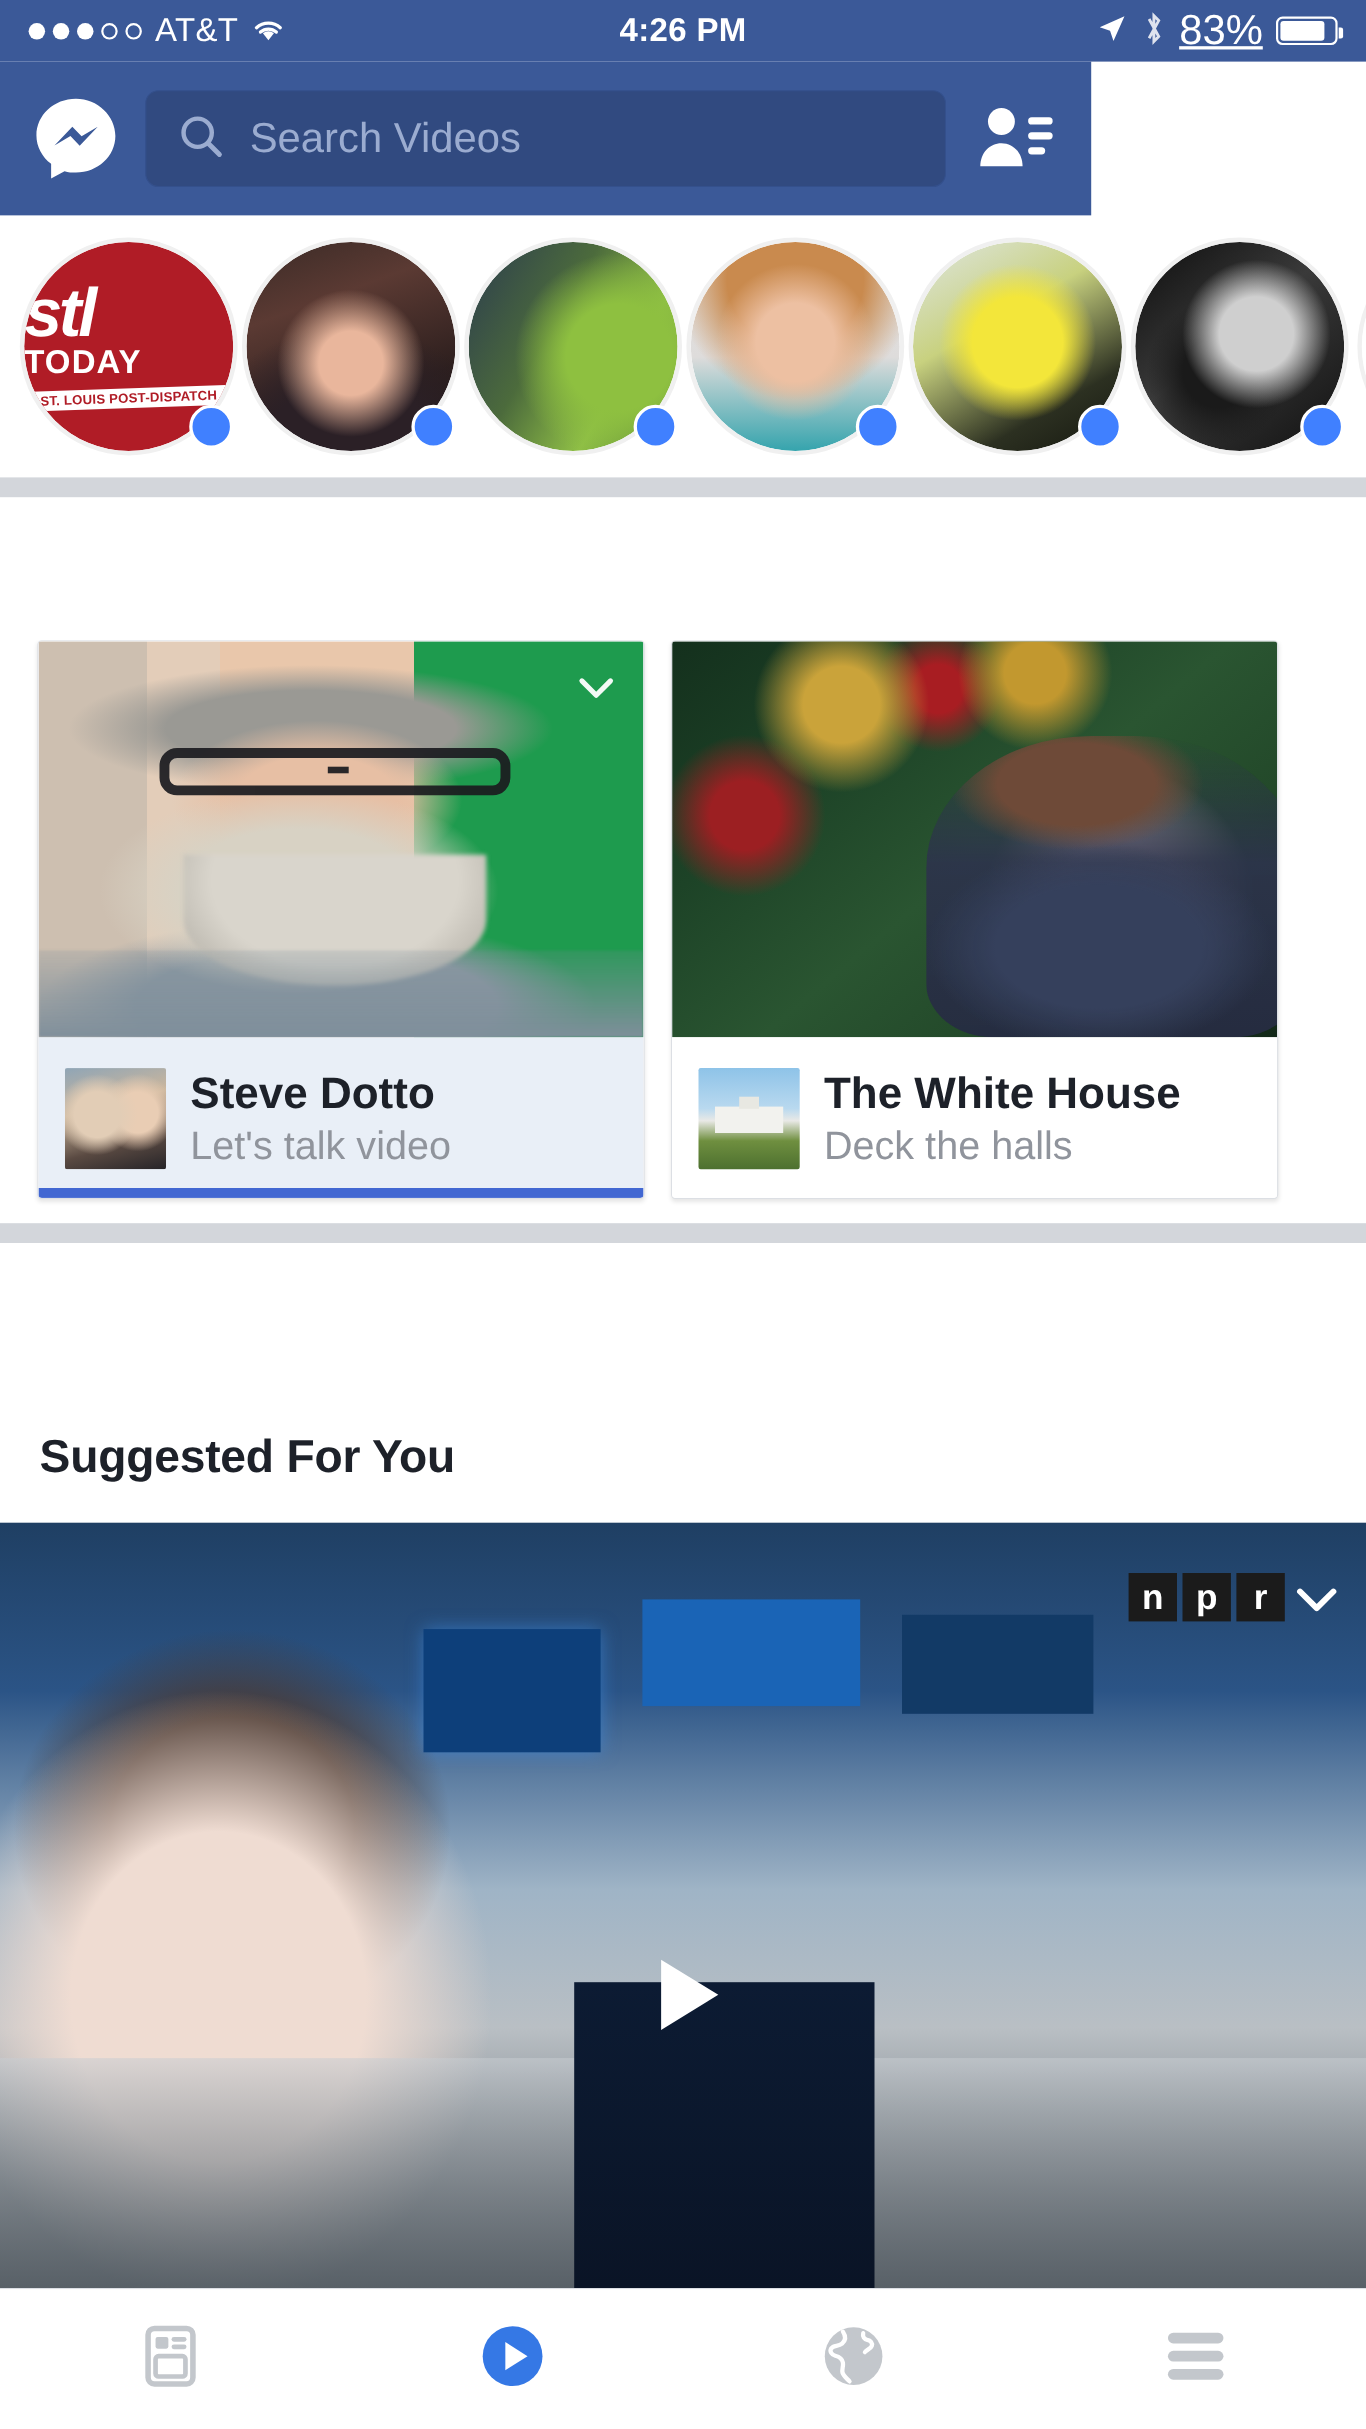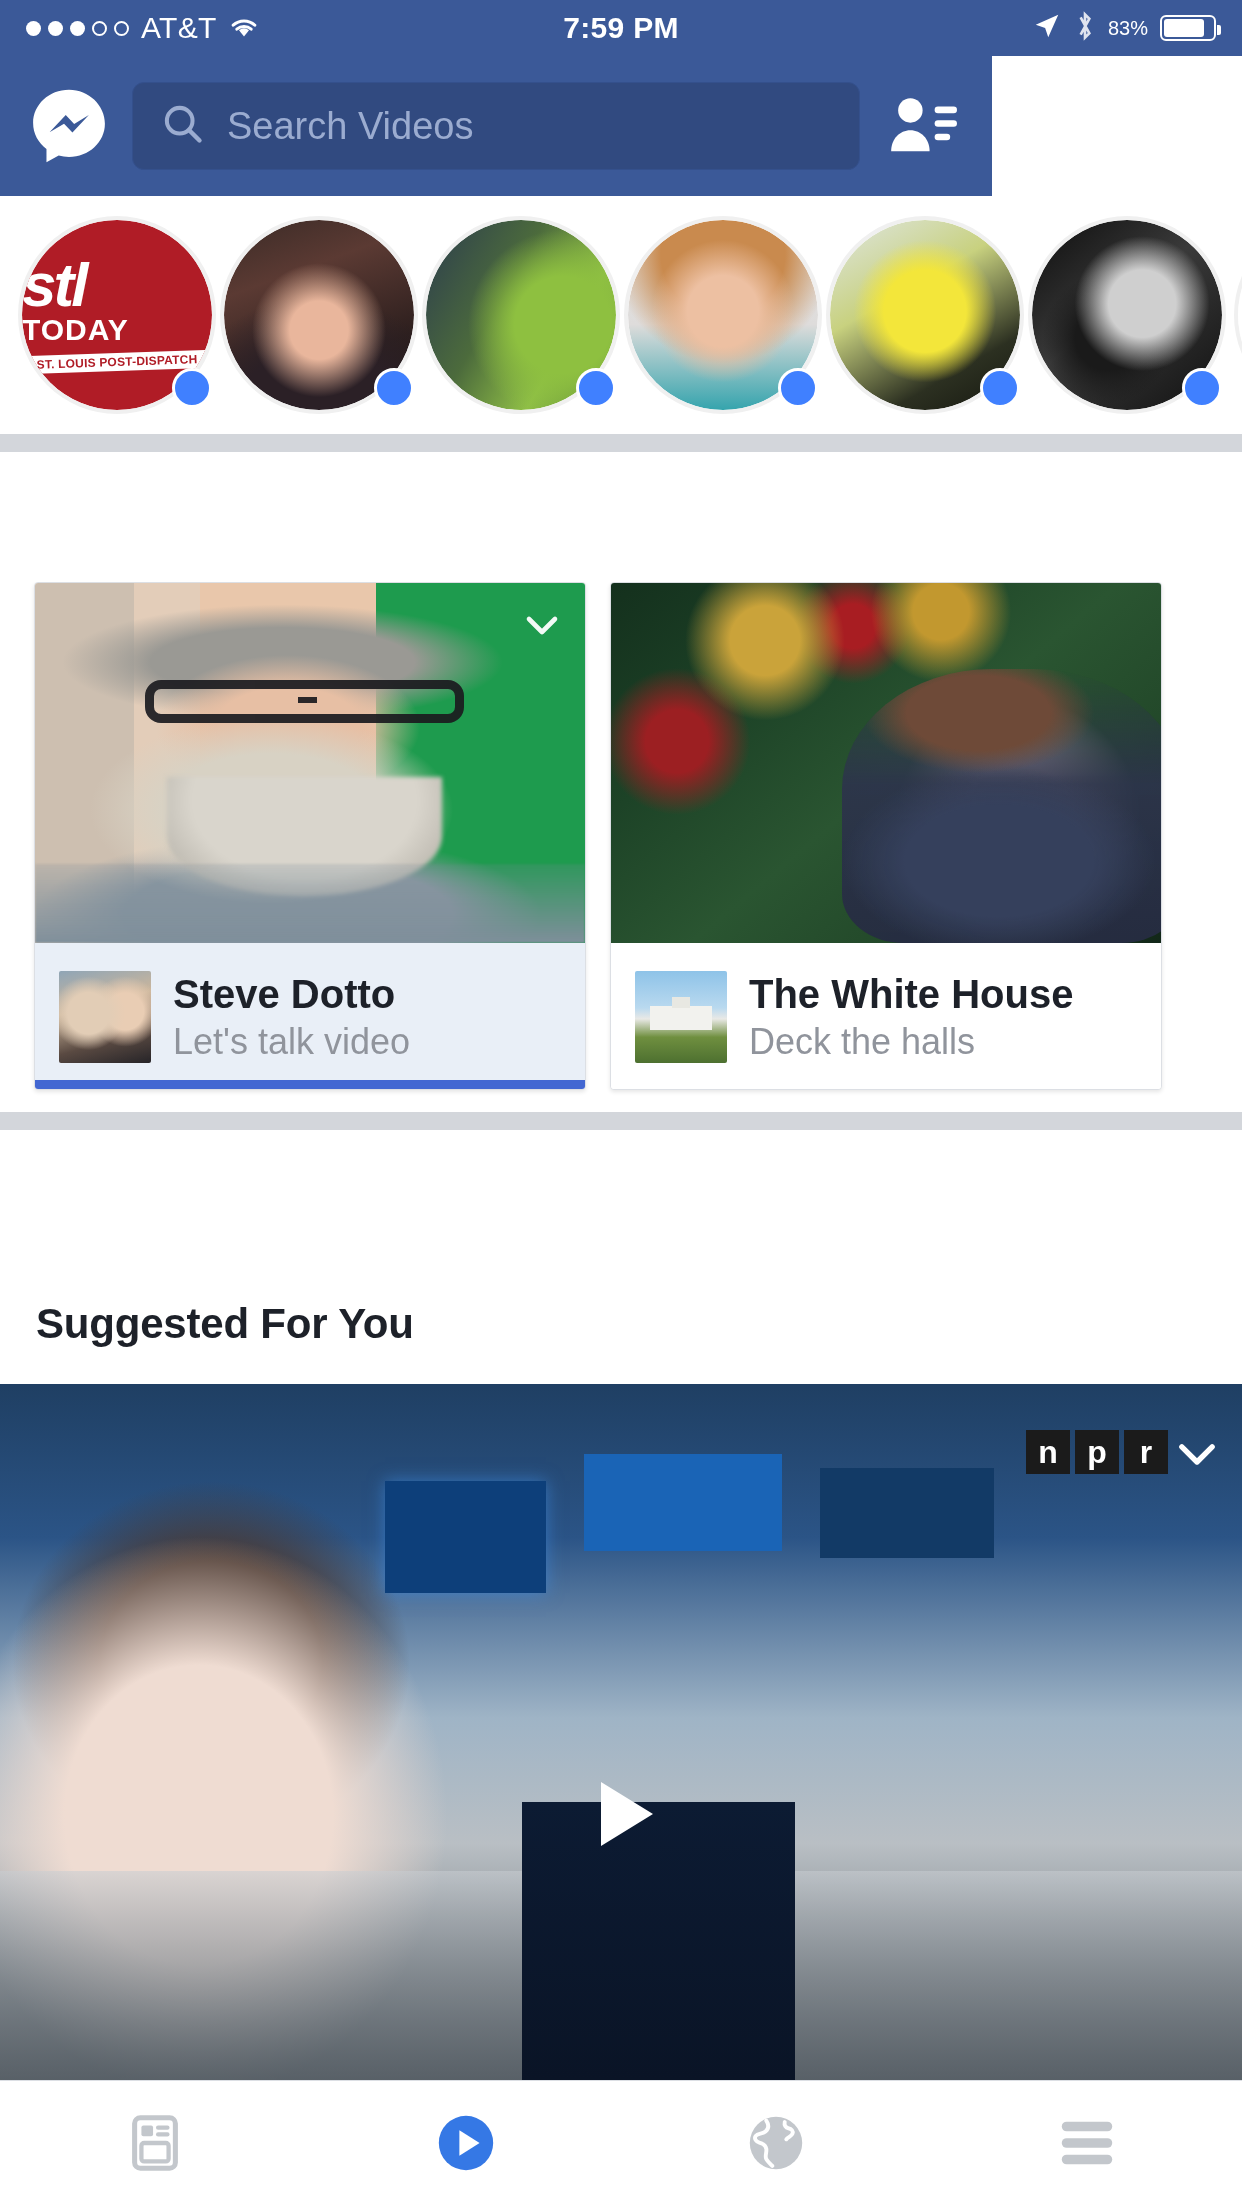--- a/index.html
+++ b/index.html
@@ -218,7 +218,7 @@
         </svg>
       </span>
     </div>
-    <div class="sb-center">7:59 PM</div>
+    <div class="sb-center">4:26 PM</div>
     <div class="sb-right">
       <span>
         <svg width="30" height="30" viewBox="0 0 24 24">

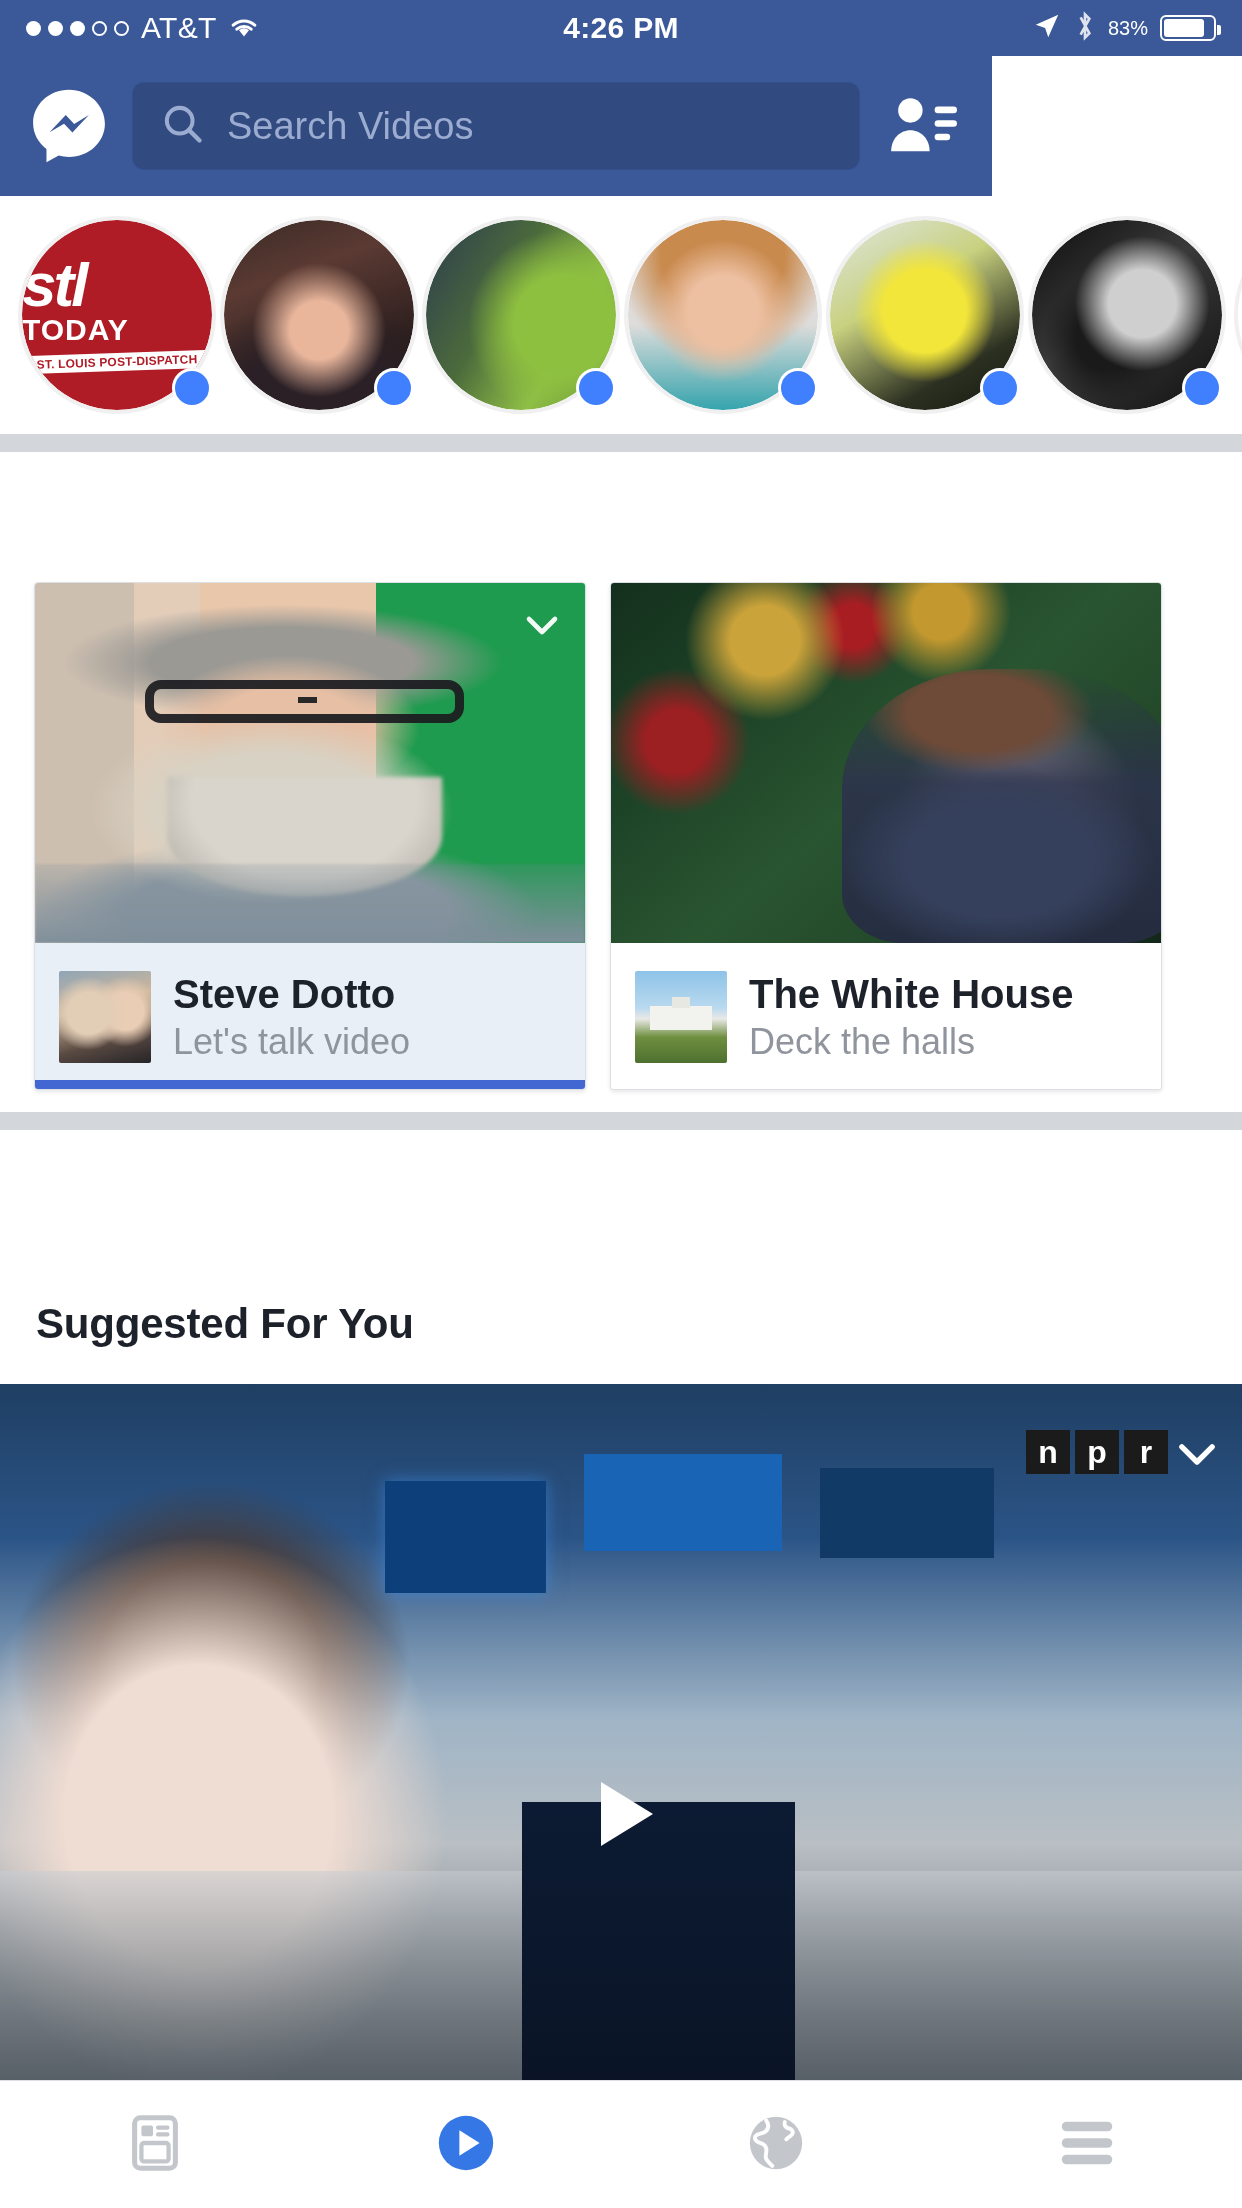--- a/index.html
+++ b/index.html
@@ -27,7 +27,7 @@
   .sb-center{ position:absolute; left:0; right:0; text-align:center;
     font-size:30px; font-weight:600; letter-spacing:.3px; pointer-events:none;}
   .sb-right{ margin-left:auto; display:flex; align-items:center; gap:12px; }
-  .battpct{ font-size:20px; font-weight:400; }
+  .battpct{ font-size:38px; font-weight:400;text-decoration:underline; }
   .batt{ width:56px; height:26px; border:2px solid #fff; border-radius:6px;
     position:relative; padding:2px; }
   .batt::after{ content:""; position:absolute; right:-7px; top:8px; width:4px;

